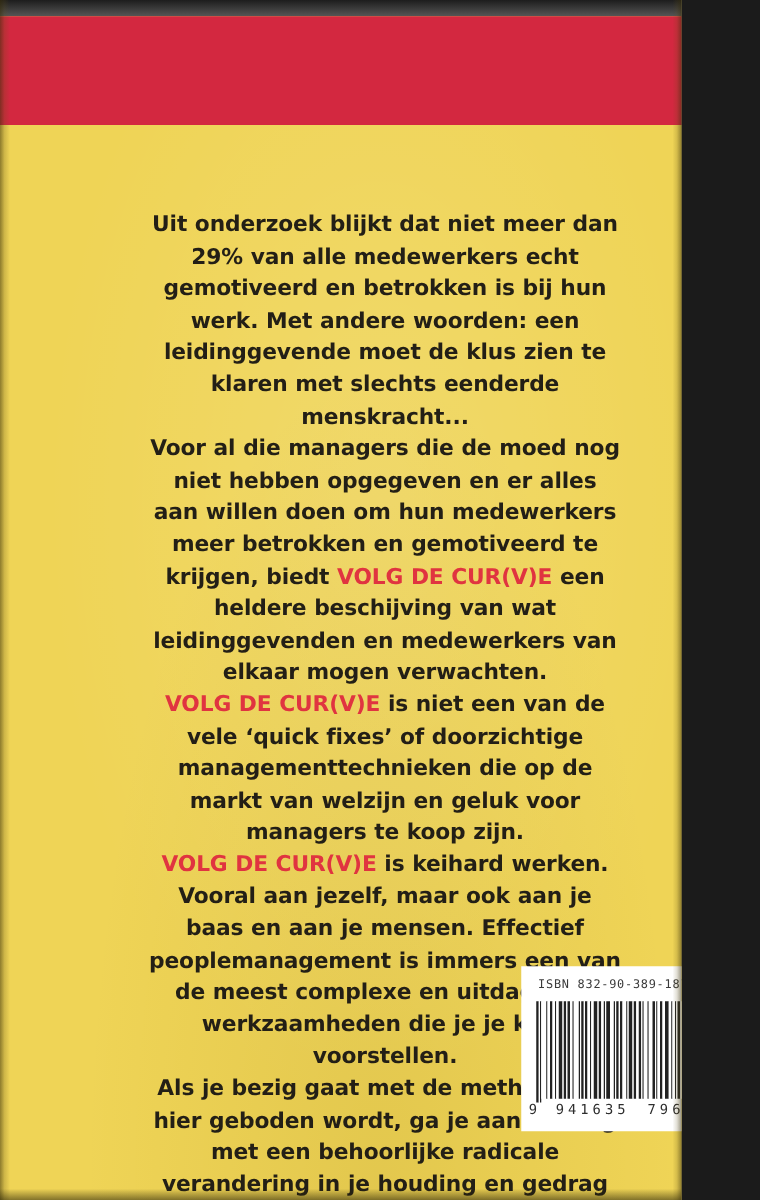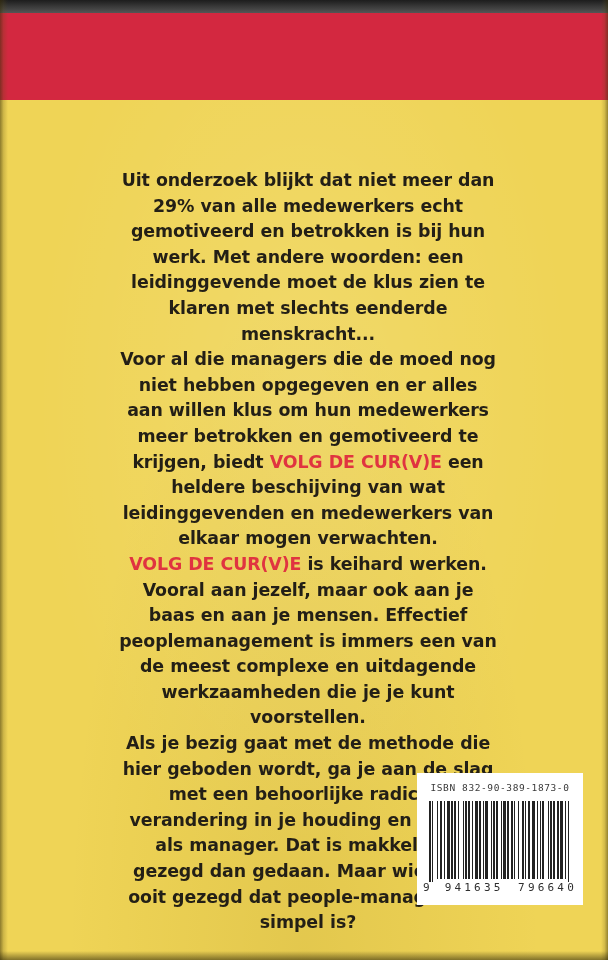--- a/index.html
+++ b/index.html
@@ -9,7 +9,7 @@
   }
   #cover {
     position: relative;
-    width: 608px;
+    width: 545px;
     height: 960px;
     overflow: hidden;
     background: #efd456;

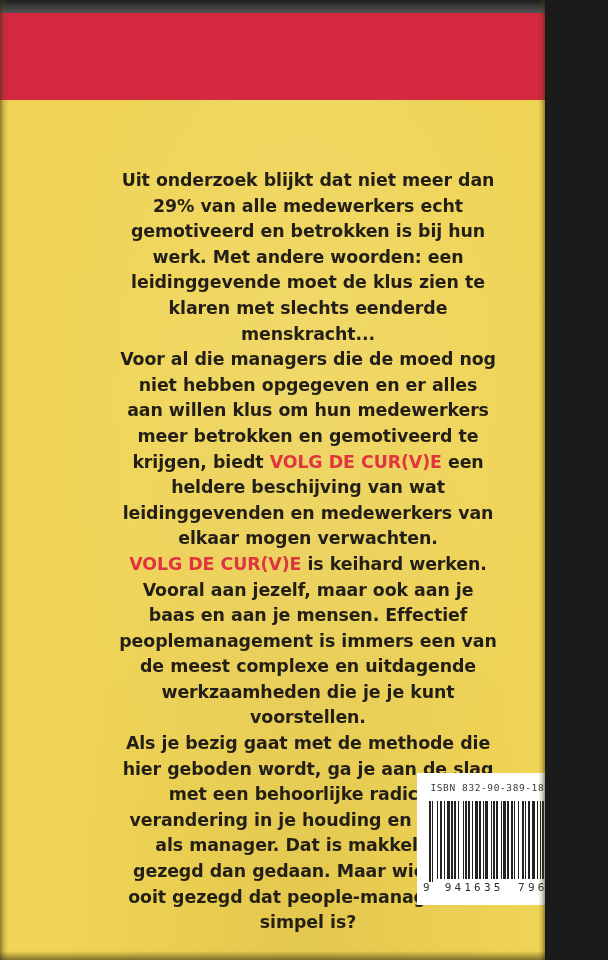--- a/index.html
+++ b/index.html
@@ -148,7 +148,7 @@
 
   <div class="blurb">
     <p><span>Uit onderzoek blijkt dat niet meer dan 29% van alle medewerkers echt gemotiveerd en betrokken is bij hun werk. Met andere woorden: een leidinggevende moet de klus zien te klaren met slechts eenderde menskracht...</span></p>
-    <p><span>Voor al die managers die de moed nog niet hebben opgegeven en er alles aan willen klus om hun medewerkers meer betrokken en gemotiveerd te krijgen, biedt </span><span class="hl">VOLG DE CUR(V)E</span><span> een heldere beschijving van wat leidinggevenden en medewerkers van elkaar mogen verwachten.</span></p>
+    <p><span>Voor al die managers die de moed nog niet hebben opgegeven en er alles aan willen doen om hun medewerkers meer betrokken en gemotiveerd te krijgen, biedt </span><span class="hl">VOLG DE CUR(V)E</span><span> een heldere beschijving van wat leidinggevenden en medewerkers van elkaar mogen verwachten.</span></p>
     <p><span class="hl">VOLG DE CUR(V)E</span><span> is keihard werken. Vooral aan jezelf, maar ook aan je baas en aan je mensen. Effectief peoplemanagement is immers een van de meest complexe en uitdagende werkzaamheden die je je kunt voorstellen.</span></p>
     <p><span>Als je bezig gaat met de methode die hier geboden wordt, ga je aan de slag met een behoorlijke radicale verandering in je houding en gedrag als manager. Dat is makkelijker gezegd dan gedaan. Maar wie heeft ooit gezegd dat people-management simpel is?</span></p>
   </div>

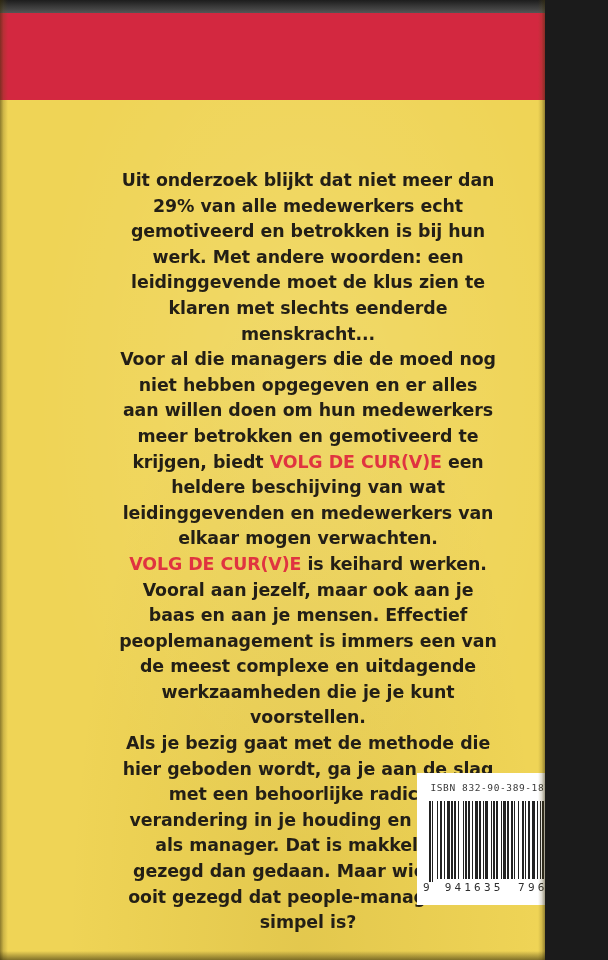--- a/index.html
+++ b/index.html
@@ -149,6 +149,7 @@
   <div class="blurb">
     <p><span>Uit onderzoek blijkt dat niet meer dan 29% van alle medewerkers echt gemotiveerd en betrokken is bij hun werk. Met andere woorden: een leidinggevende moet de klus zien te klaren met slechts eenderde menskracht...</span></p>
     <p><span>Voor al die managers die de moed nog niet hebben opgegeven en er alles aan willen doen om hun medewerkers meer betrokken en gemotiveerd te krijgen, biedt </span><span class="hl">VOLG DE CUR(V)E</span><span> een heldere beschijving van wat leidinggevenden en medewerkers van elkaar mogen verwachten.</span></p>
+    <p><span class="hl">VOLG DE CUR(V)E</span><span> is niet een van de vele ‘quick fixes’ of doorzichtige managementtechnieken die op de markt van welzijn en geluk voor managers te koop zijn.</span></p>
     <p><span class="hl">VOLG DE CUR(V)E</span><span> is keihard werken. Vooral aan jezelf, maar ook aan je baas en aan je mensen. Effectief peoplemanagement is immers een van de meest complexe en uitdagende werkzaamheden die je je kunt voorstellen.</span></p>
     <p><span>Als je bezig gaat met de methode die hier geboden wordt, ga je aan de slag met een behoorlijke radicale verandering in je houding en gedrag als manager. Dat is makkelijker gezegd dan gedaan. Maar wie heeft ooit gezegd dat people-management simpel is?</span></p>
   </div>

